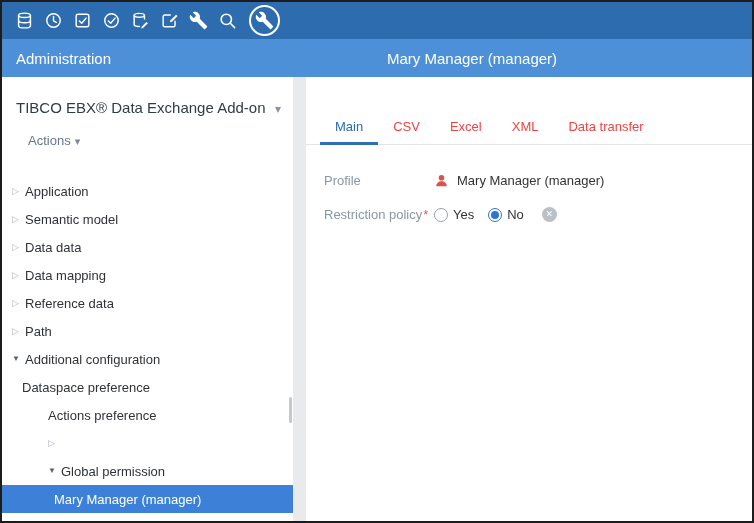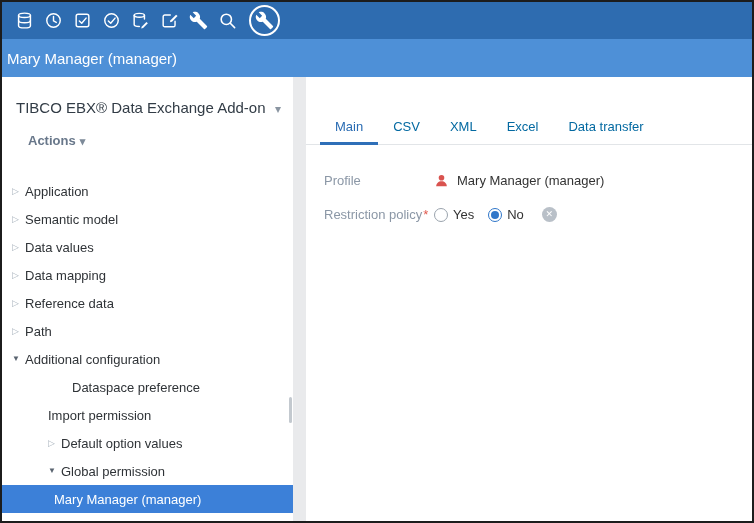--- a/index.html
+++ b/index.html
@@ -207,6 +207,7 @@
     </div>
 
   <div class="header">
+    <div class="header-left">Administration</div>
     <div class="header-right">Mary Manager (manager)</div>
   </div>
 

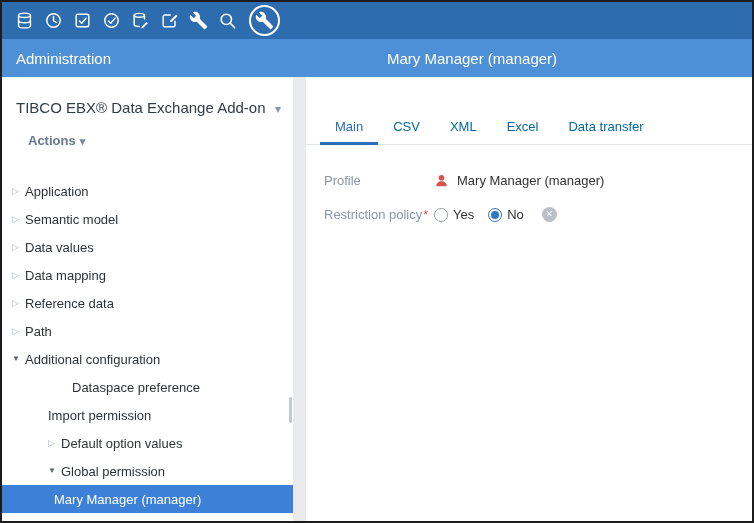--- a/index.html
+++ b/index.html
@@ -92,7 +92,7 @@
   }
   .tab {
     padding:9px 15px 8px 15px;
-    font-size:13px; color:#0369a1;
+    font-size:13px; color:#ef4444;
     border-bottom:3px solid transparent;
     margin-bottom:-1px; cursor:pointer;
     white-space:nowrap;

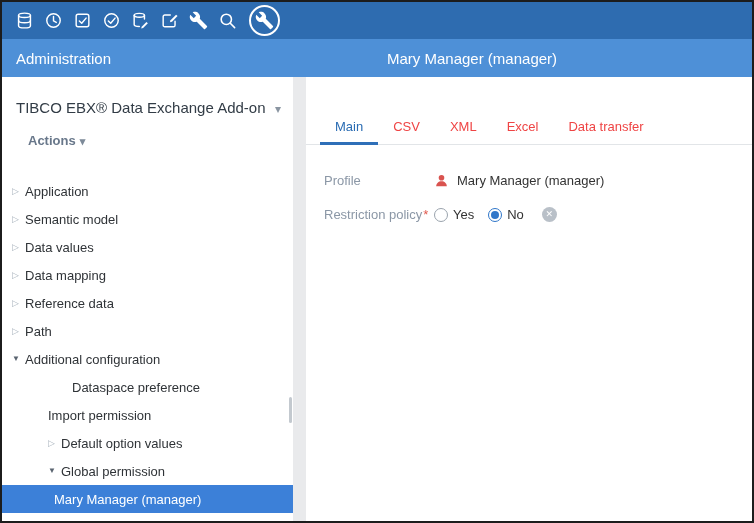--- a/index.html
+++ b/index.html
@@ -280,8 +280,8 @@
       <div class="tabs">
           <div class="tab active">Main</div>
           <div class="tab">CSV</div>
+          <div class="tab">Excel</div>
           <div class="tab">XML</div>
-          <div class="tab">Excel</div>
           <div class="tab">Data transfer</div>
         </div>
       <div class="form">

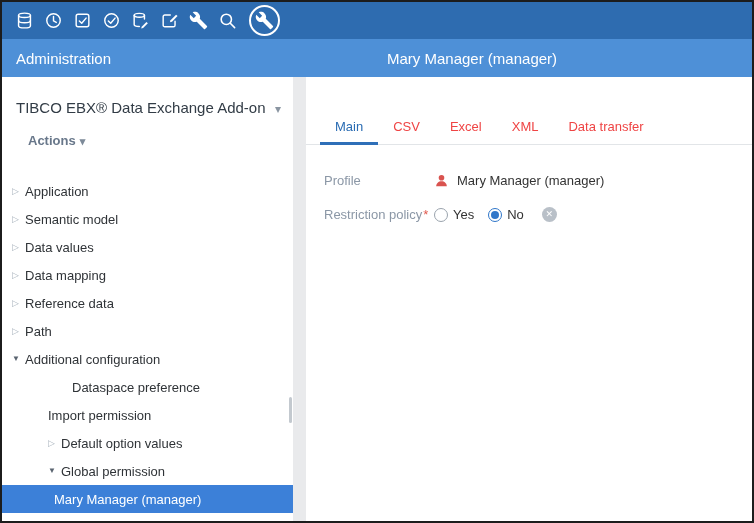--- a/index.html
+++ b/index.html
@@ -63,7 +63,7 @@
   }
   .dd-caret::after { content:"▾"; color:#8a95a1; font-size:12px; }
   .dd-caret.small::after { font-size:11px; margin-left:4px; color:#7d8a99; }
-  .actions-row { margin-top:14px; padding-left:26px; height:18px;font-weight:bold; }
+  .actions-row { margin-top:14px; padding-left:26px; height:18px; }
   .actions-link {
     color:#68778a; font-size:13px; cursor:pointer;
     display:inline-flex; align-items:center;

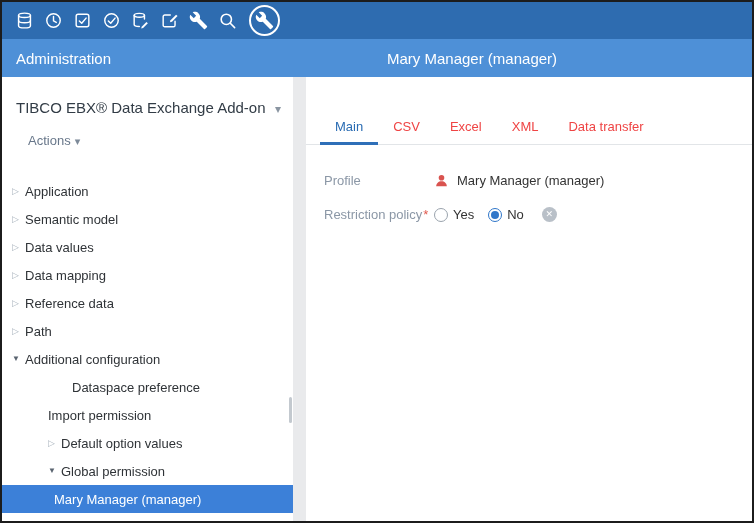--- a/index.html
+++ b/index.html
@@ -235,7 +235,7 @@
           </div>
           <div class="tree-item" style="padding-left: 10px;">
             <span class="caret">▷</span>
-            <span>Data values</span>
+            <span>Data data</span>
           </div>
           <div class="tree-item" style="padding-left: 10px;">
             <span class="caret">▷</span>

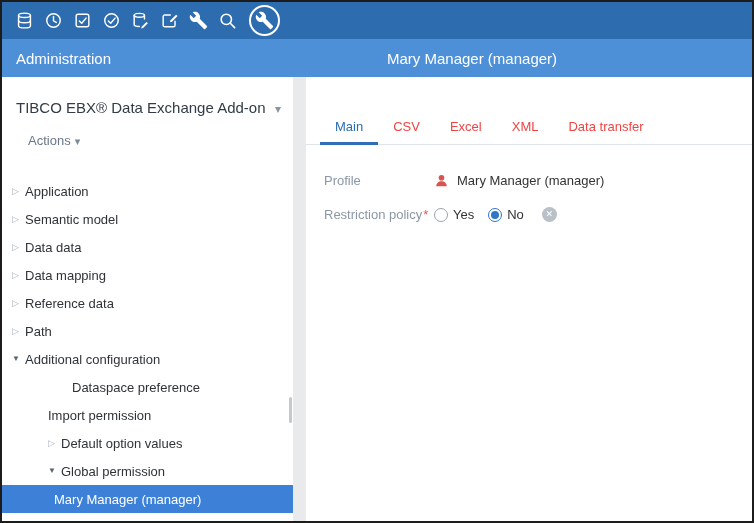--- a/index.html
+++ b/index.html
@@ -253,7 +253,7 @@
             <span class="caret open">▼</span>
             <span>Additional configuration</span>
           </div>
-          <div class="tree-item" style="padding-left: 70px;">
+          <div class="tree-item" style="padding-left: 20px;">
             <span>Dataspace preference</span>
           </div>
           <div class="tree-item" style="padding-left: 46px;">

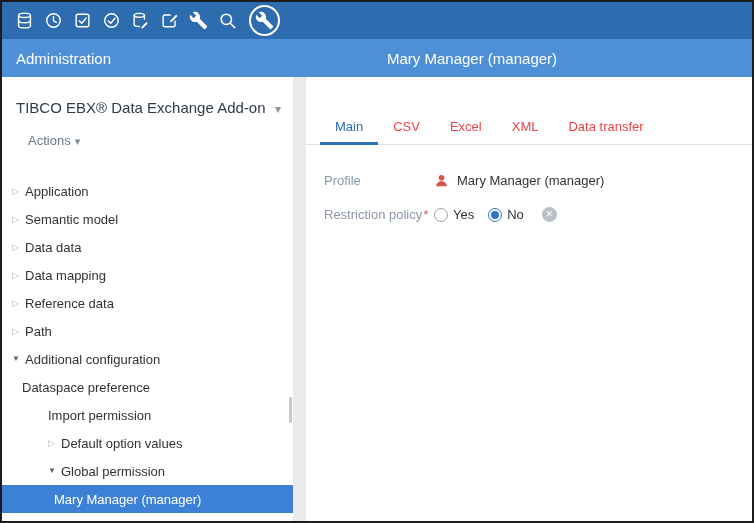--- a/index.html
+++ b/index.html
@@ -257,7 +257,7 @@
             <span>Dataspace preference</span>
           </div>
           <div class="tree-item" style="padding-left: 46px;">
-            <span>Import permission</span>
+            <span>Actions preference</span>
           </div>
           <div class="tree-item" style="padding-left: 46px;">
             <span class="caret">▷</span>

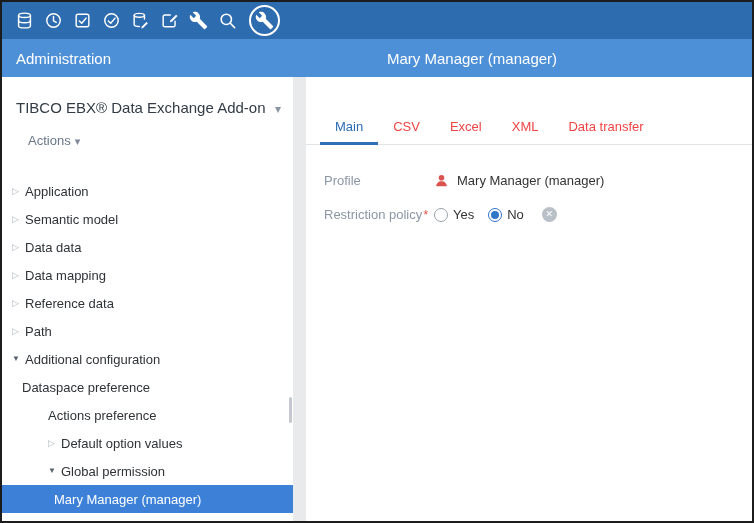--- a/index.html
+++ b/index.html
@@ -261,7 +261,6 @@
           </div>
           <div class="tree-item" style="padding-left: 46px;">
             <span class="caret">▷</span>
-            <span>Default option values</span>
           </div>
           <div class="tree-item" style="padding-left: 46px;">
             <span class="caret open">▼</span>

